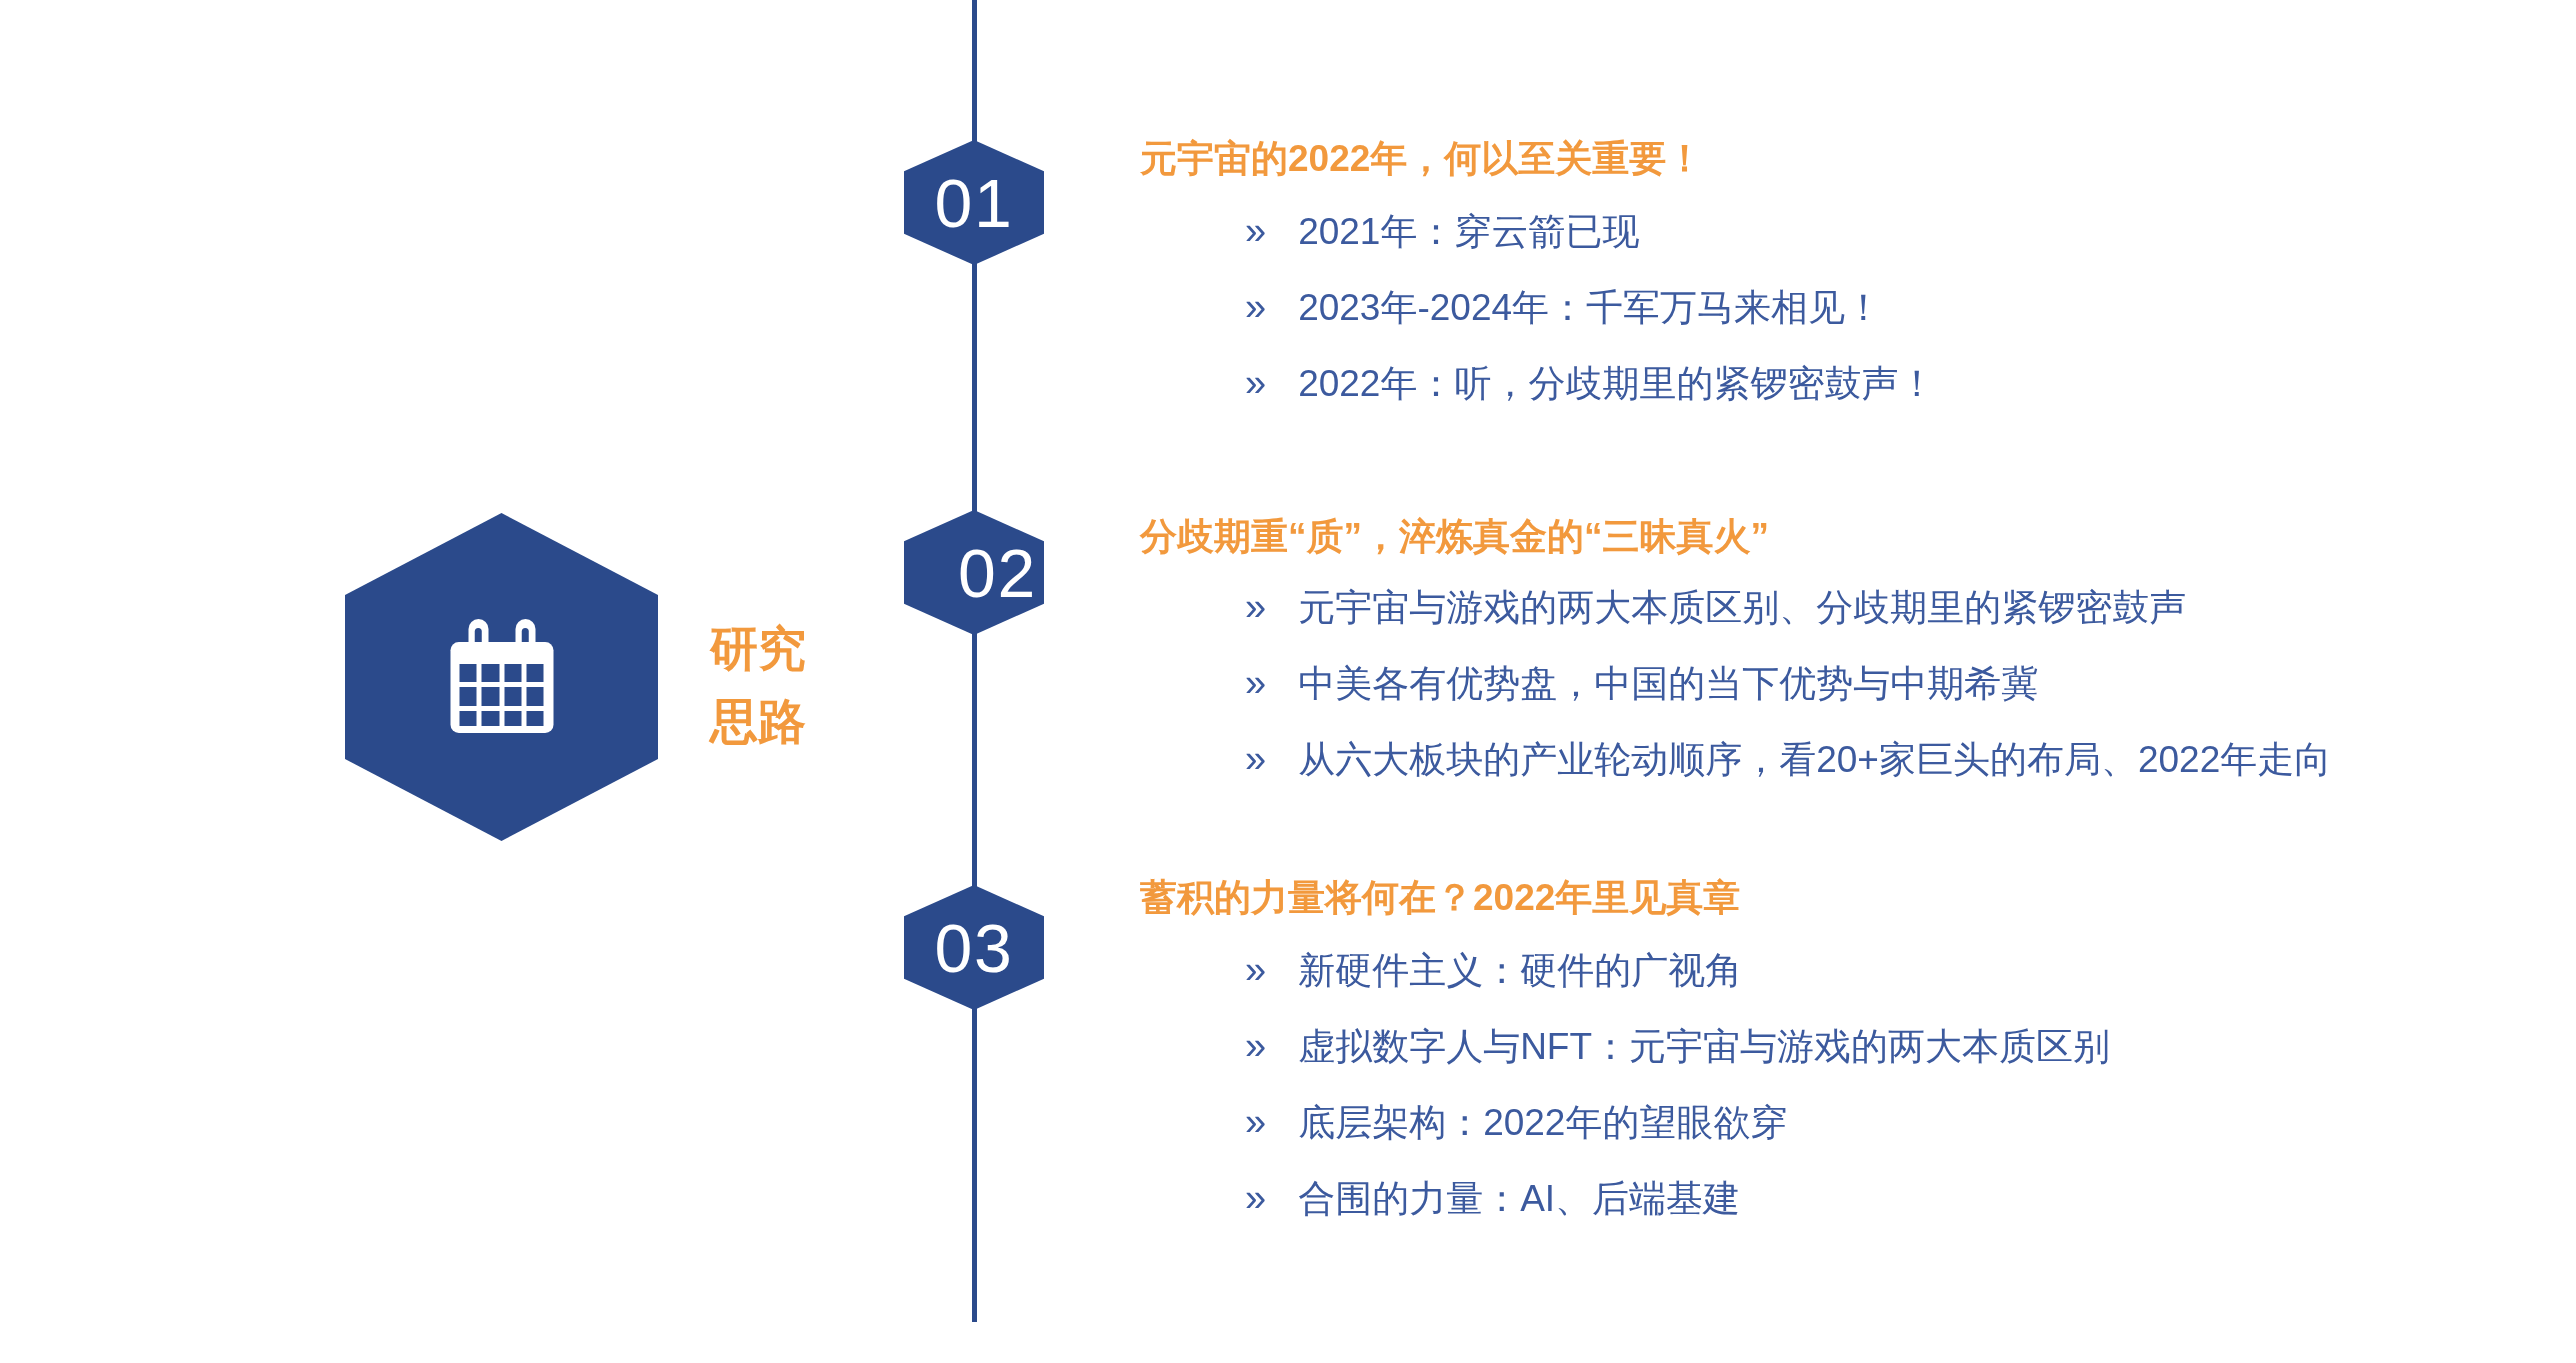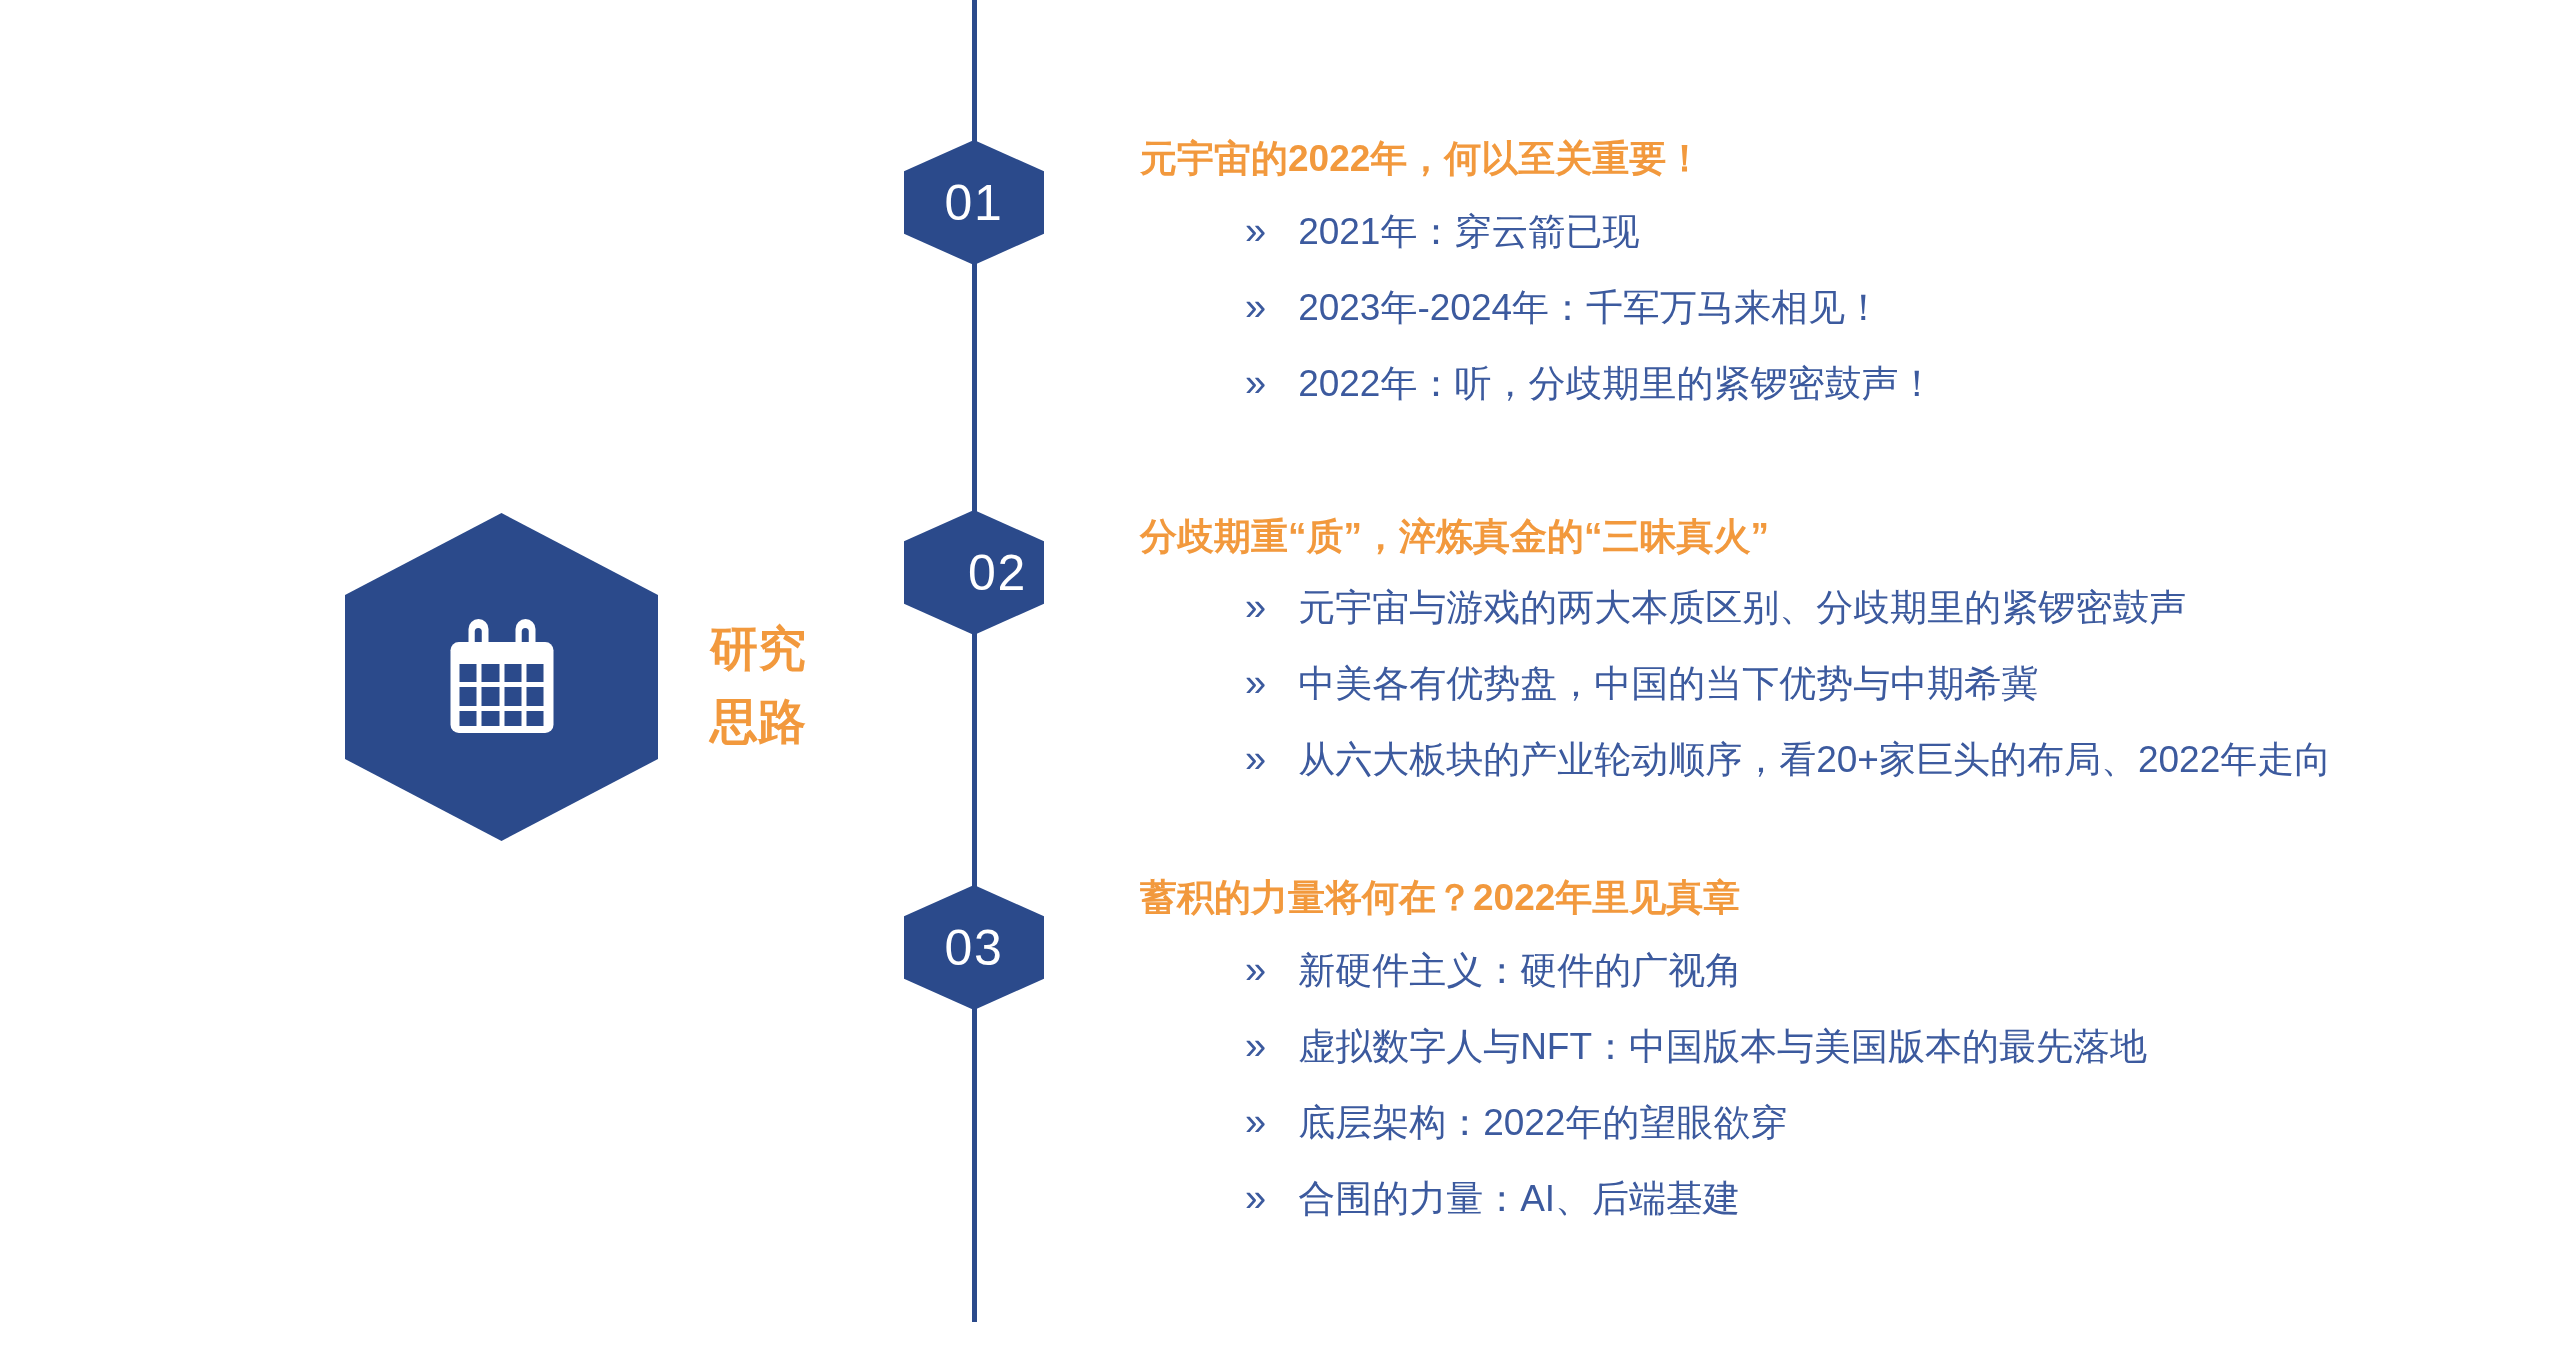--- a/index.html
+++ b/index.html
@@ -113,7 +113,7 @@
   }
   .num-hex .num {
     color: #ffffff;
-    font-size: 50px;
+    font-size: 68px;
     font-weight: 300;
     letter-spacing: 1.7px;
     line-height: 1;

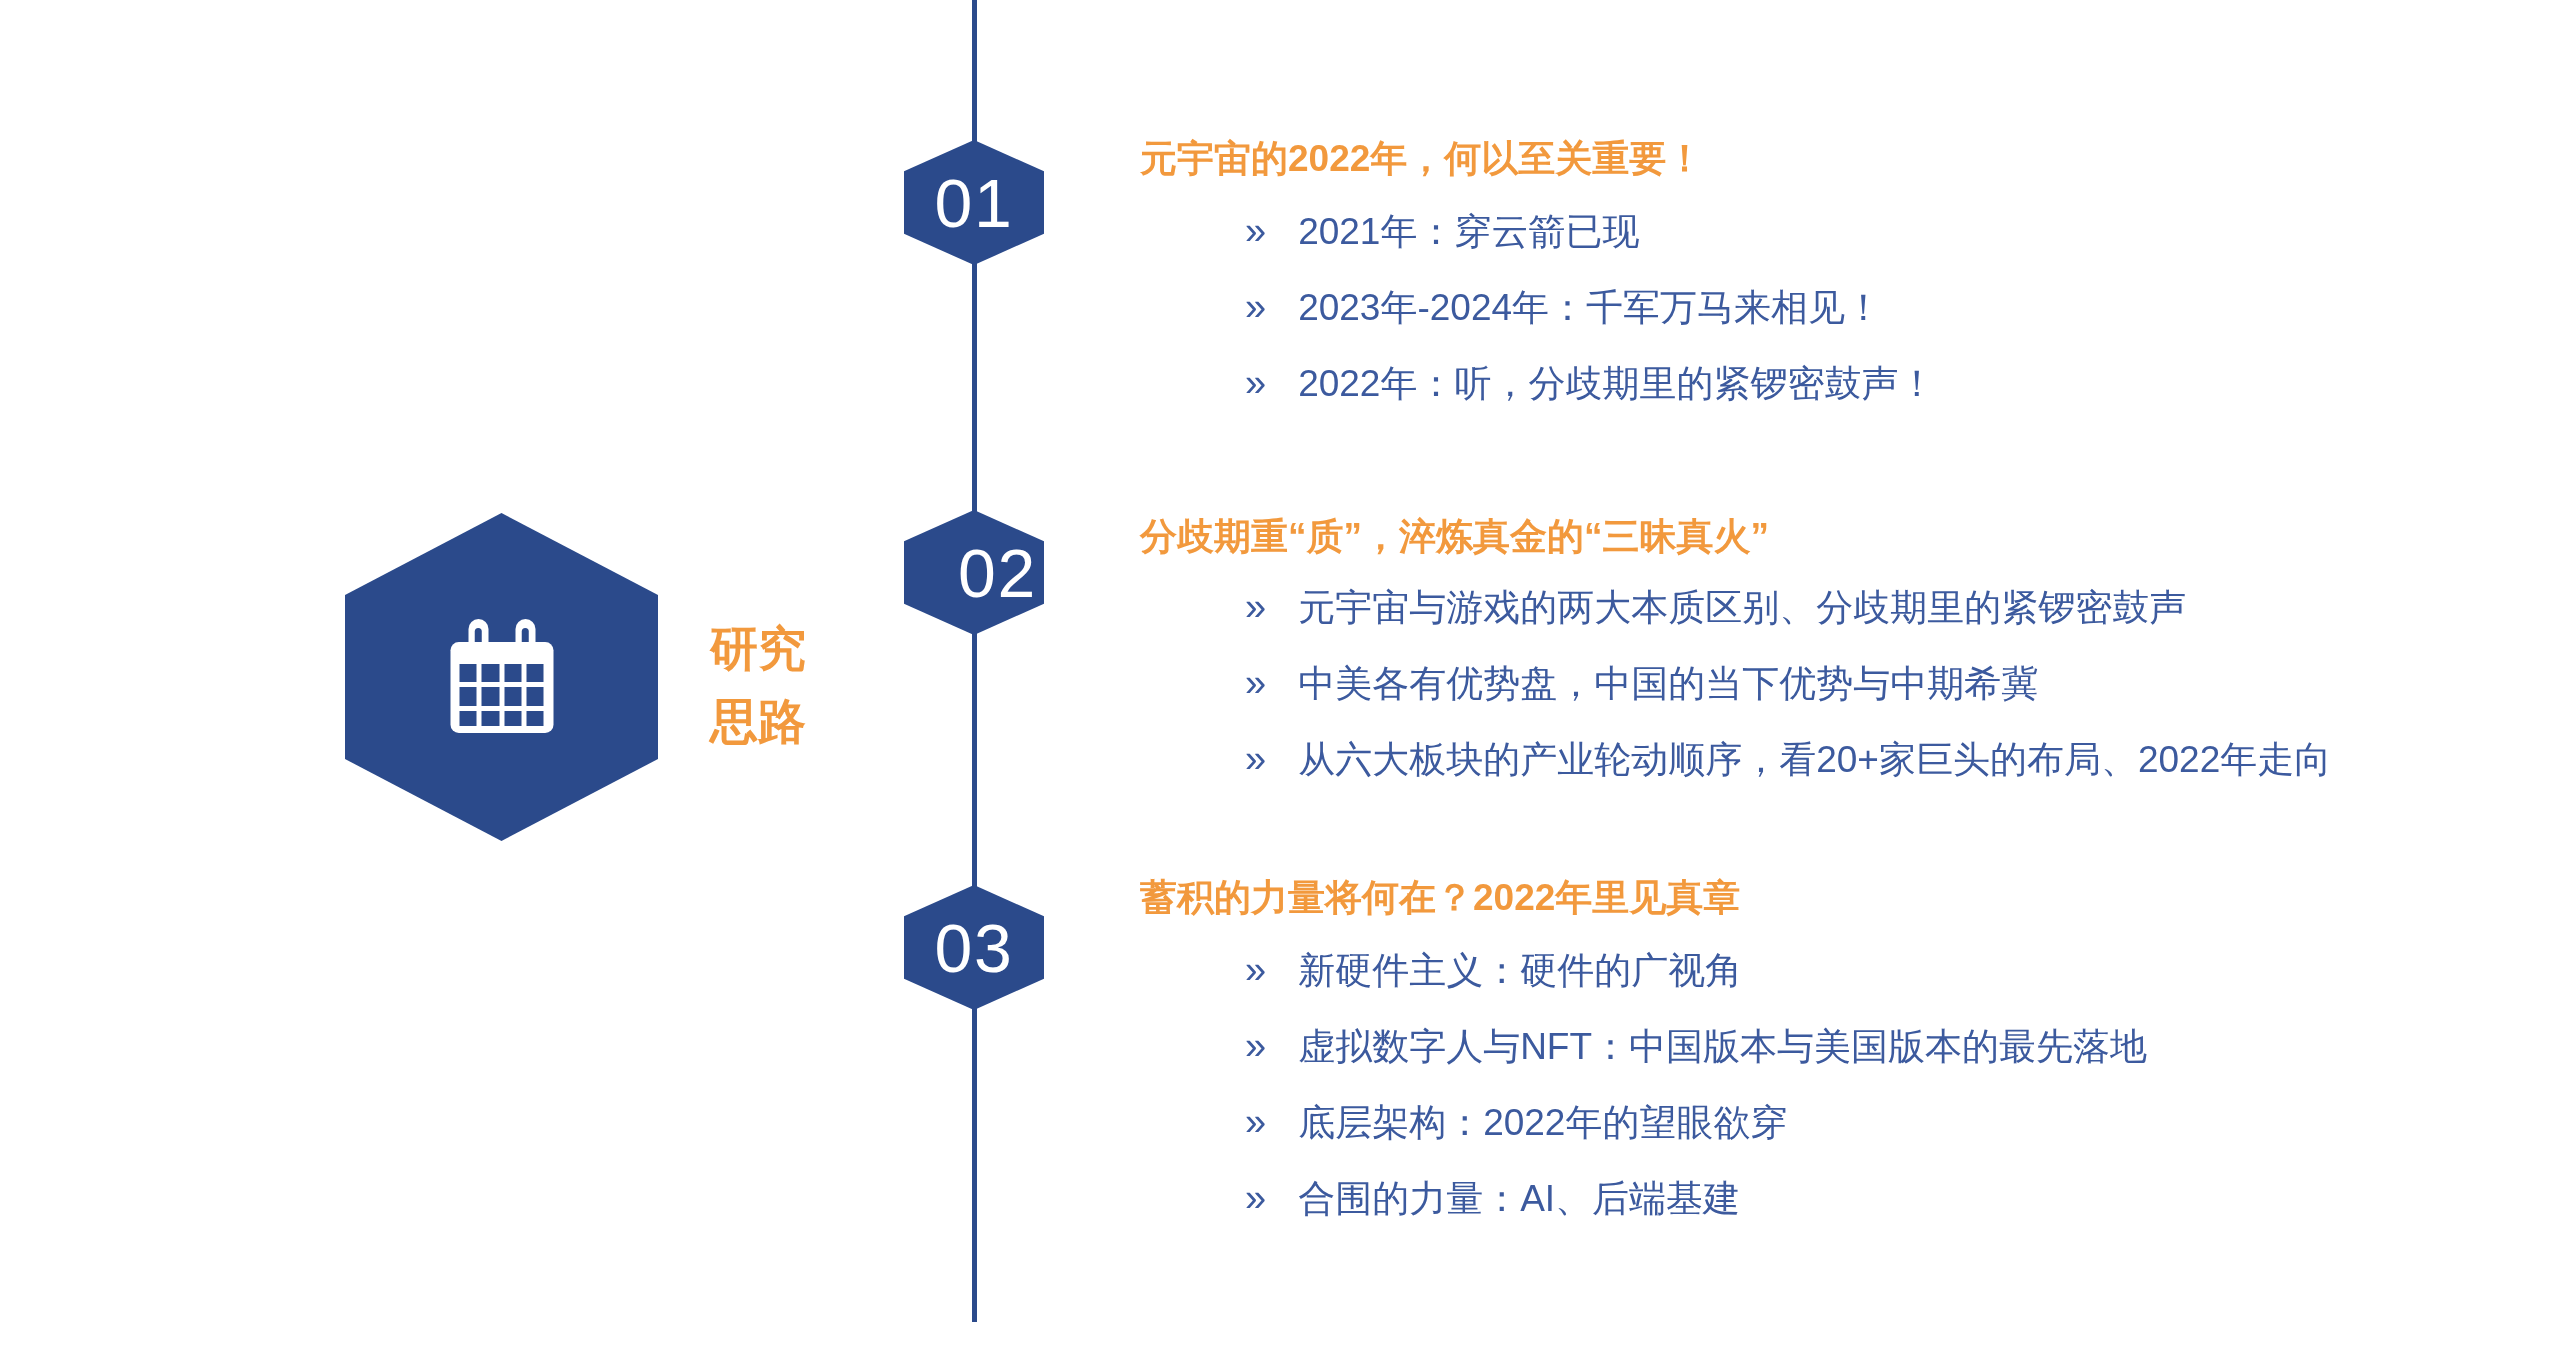--- a/index.html
+++ b/index.html
@@ -240,7 +240,7 @@
         </div>
         <div class="bullet-row">
           <span class="bullet-marker">»</span>
-          <span class="bullet-text">虚拟数字人与NFT：中国版本与美国版本的最先落地</span>
+          <span class="bullet-text">虚拟数字人与NFT：元宇宙与游戏的两大本质区别</span>
         </div>
         <div class="bullet-row">
           <span class="bullet-marker">»</span>

